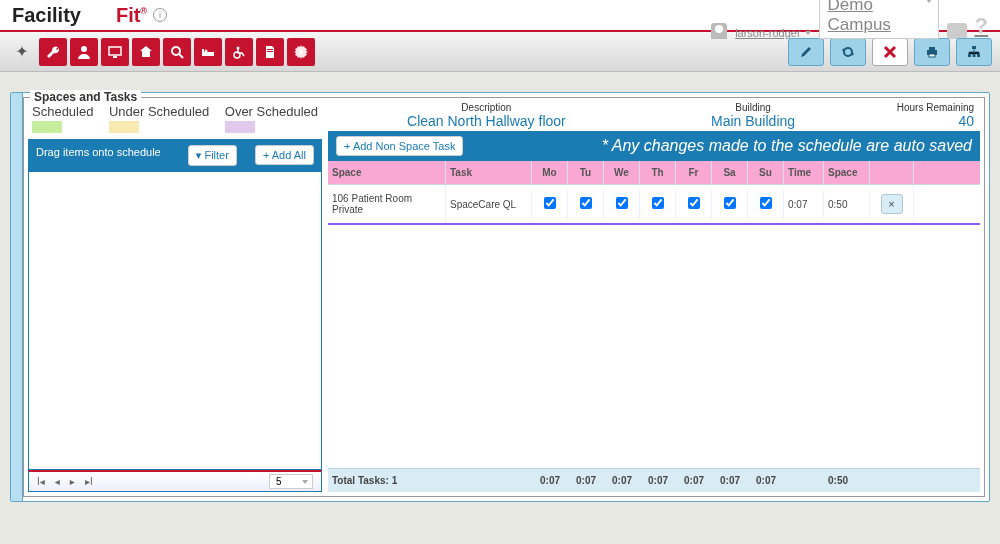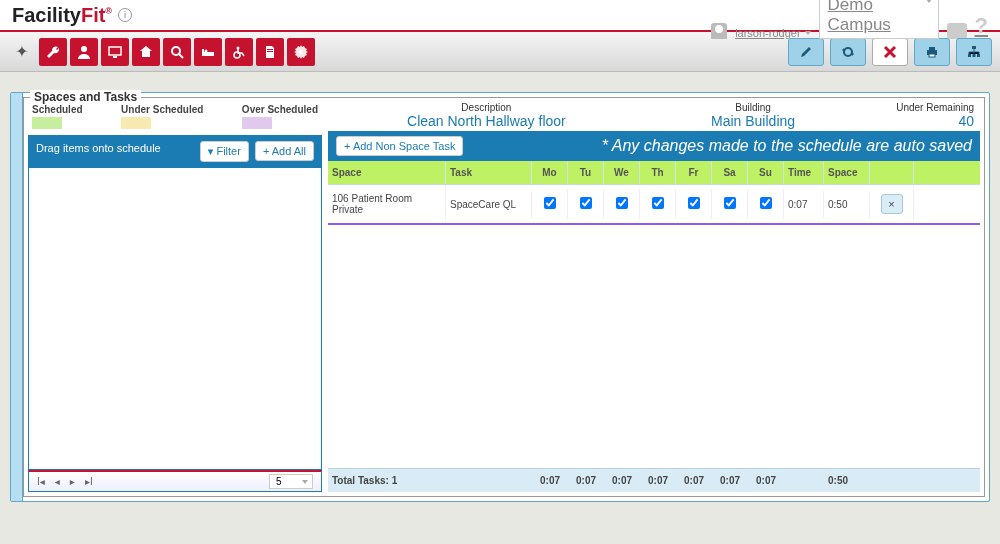--- a/index.html
+++ b/index.html
@@ -6,7 +6,7 @@
   body { width: 1000px; height: 544px; background: #e8e8e2; overflow: hidden; }
   .topbar { height: 30px; background: #fff; display: flex; align-items: center; padding: 0 12px; }
   .logo { font-size: 20px; font-weight: bold; color: #222; }
-  .logo .fit { color: #c4122f; }
+  .logo .fit { color: #c4122f; margin-left: 35px; }
   .logo sup { font-size: 9px; color: #c4122f; }
   .info-i { width:14px; height:14px; border:1px solid #999; border-radius:50%; display:inline-flex; align-items:center; justify-content:center; font-size:9px; color:#888; margin-left:6px;}
   .top-right { margin-left: auto; display: flex; align-items: flex-end; gap: 8px; font-size: 11px; color: #888; text-decoration: underline; }

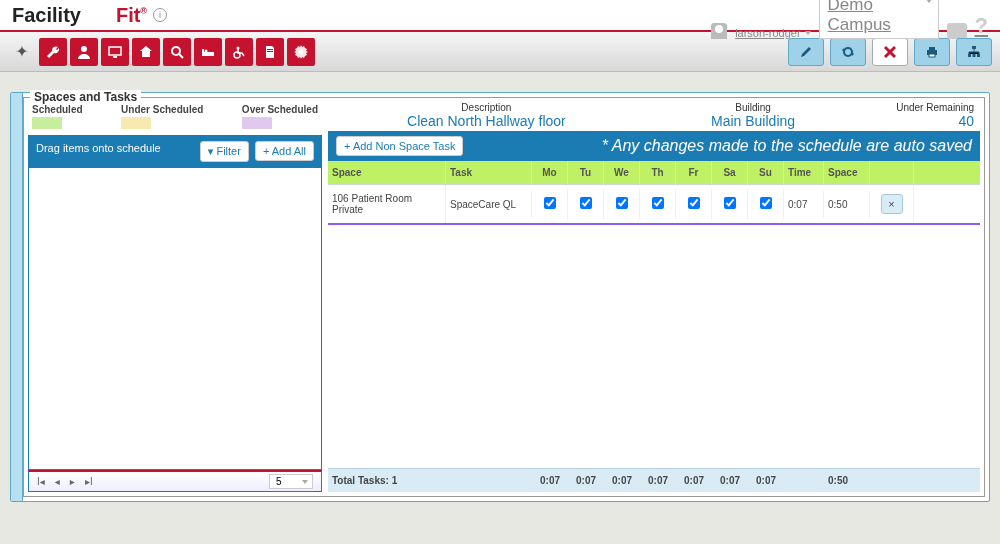--- a/index.html
+++ b/index.html
@@ -31,7 +31,7 @@
   .fieldset-border { border:1px solid #999; margin:4px 4px 4px 0; flex:1; display:flex; padding:4px 4px 4px 4px; position:relative;}
   .legend { position:absolute; top:-8px; left:6px; background:#fff; padding:0 4px; font-size:12px; font-weight:bold; color:#333;}
   .left-col { width:294px; display:flex; flex-direction:column; }
-  .sched-legend { display:flex; justify-content:space-between; padding:2px 4px 6px 4px; font-size:10px; font-weight:bold; color:#444;}
+  .sched-legend { display:flex; justify-content:space-between; padding:2px 4px 6px 4px; font-size:13px; font-weight:normal; color:#444;}
   .sw { width:30px; height:12px; display:block; margin-top:2px;}
   .drag-head { background:#1b7bb3; color:#fff; font-size:11px; padding:6px 8px; display:flex; align-items:flex-start; gap:6px;}
   .drag-head .txt{ flex:1; line-height:14px;}

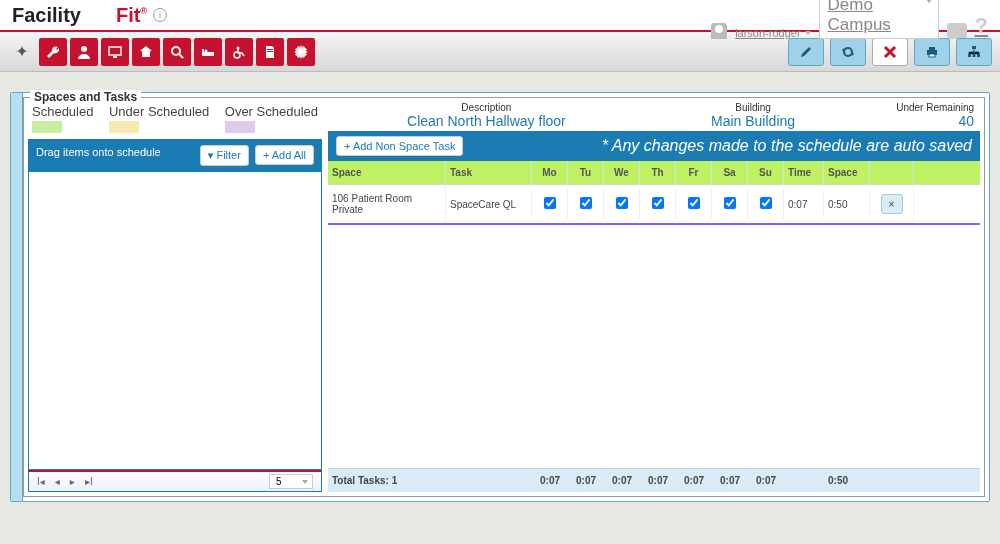--- a/index.html
+++ b/index.html
@@ -215,7 +215,7 @@
             <div class="info-val">Main Building</div>
           </div>
           <div class="info-col c3">
-            <div>Under Remaining</div>
+            <div>Hours Remaining</div>
             <div class="info-val">40</div>
           </div>
         </div>

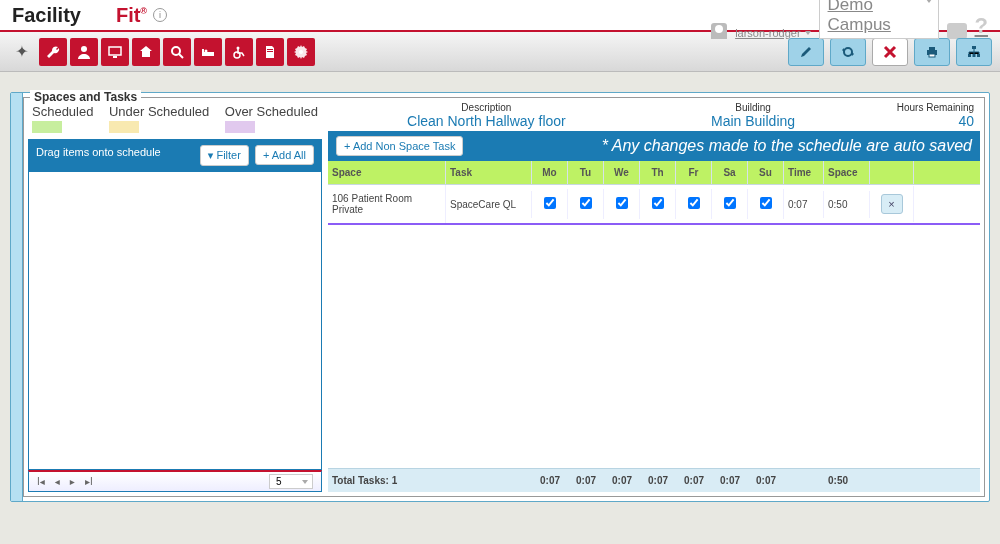--- a/index.html
+++ b/index.html
@@ -33,7 +33,7 @@
   .left-col { width:294px; display:flex; flex-direction:column; }
   .sched-legend { display:flex; justify-content:space-between; padding:2px 4px 6px 4px; font-size:13px; font-weight:normal; color:#444;}
   .sw { width:30px; height:12px; display:block; margin-top:2px;}
-  .drag-head { background:#1b7bb3; color:#fff; font-size:11px; padding:6px 8px; display:flex; align-items:flex-start; gap:6px;}
+  .drag-head { background:#1b7bb3; color:#fff; font-size:11px; padding:6px 8px; display:flex; align-items:flex-start; gap:18px;}
   .drag-head .txt{ flex:1; line-height:14px;}
   .hbtn { background:#fff; border:1px solid #ccc; color:#1b7bb3; font-size:11px; padding:3px 7px; border-radius:3px; cursor:pointer;}
   .drag-body { flex:1; background:#fff; border:1px solid #1b7bb3; border-top:none;}

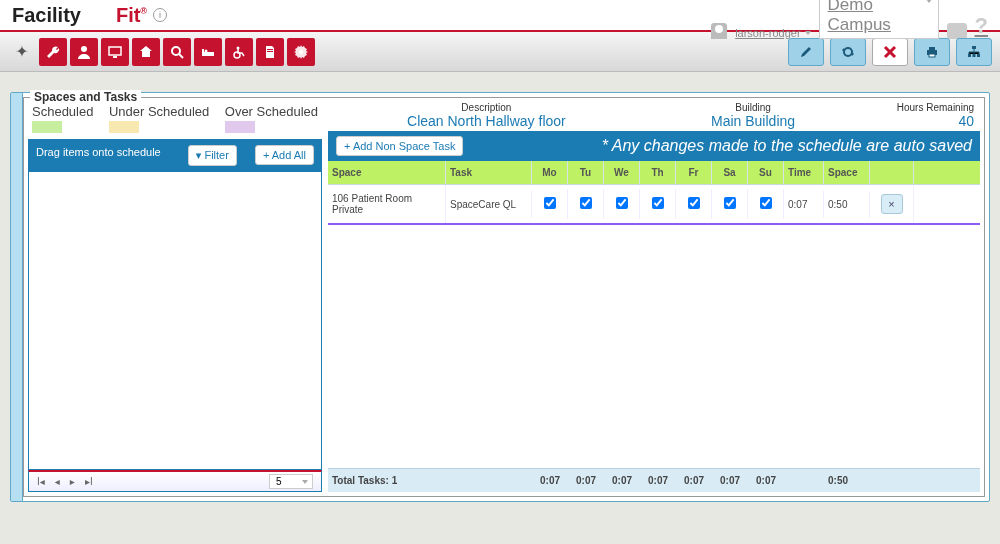--- a/index.html
+++ b/index.html
@@ -48,7 +48,7 @@
   .c1{flex:4}.c2{flex:3}.c3{flex:1.4; text-align:right;}
   .task-head { background:#1b7bb3; color:#fff; font-size:11px; padding:5px 8px; display:flex; align-items:center;}
   .auto-note{ margin-left:auto; font-style:italic; font-size:16px;}
-  .grid-head { display:flex; background:#bef264; border-bottom:1px solid #c8d8e0; font-size:10px; color:#555; font-weight:bold;}
+  .grid-head { display:flex; background:#f9a8d4; border-bottom:1px solid #c8d8e0; font-size:10px; color:#555; font-weight:bold;}
   .gh { padding:6px 4px; border-right:1px solid #d6e2ea;}
   .gw-space{width:118px}.gw-task{width:86px}.gw-day{width:36px;text-align:center}.gw-time{width:40px}.gw-total{width:46px}.gw-x{width:44px}
   .grid-row { display:flex; background:#fff; border-bottom:2px solid #8b5cf6; font-size:10px; color:#444; align-items:center;}

